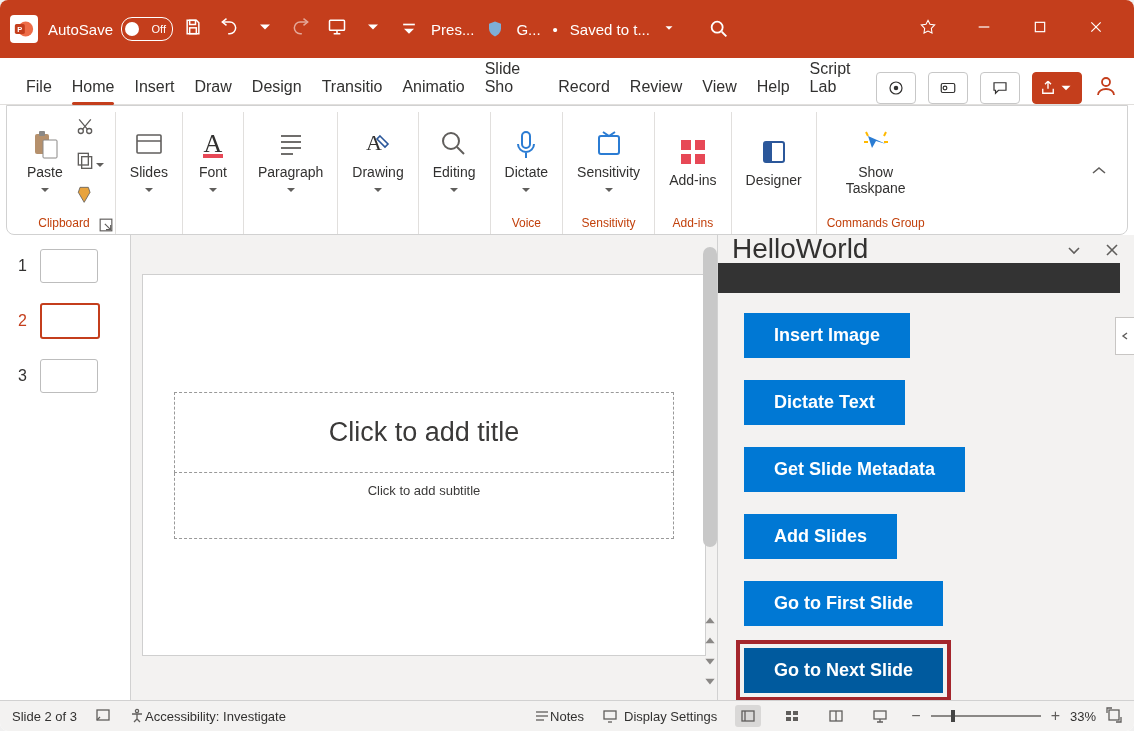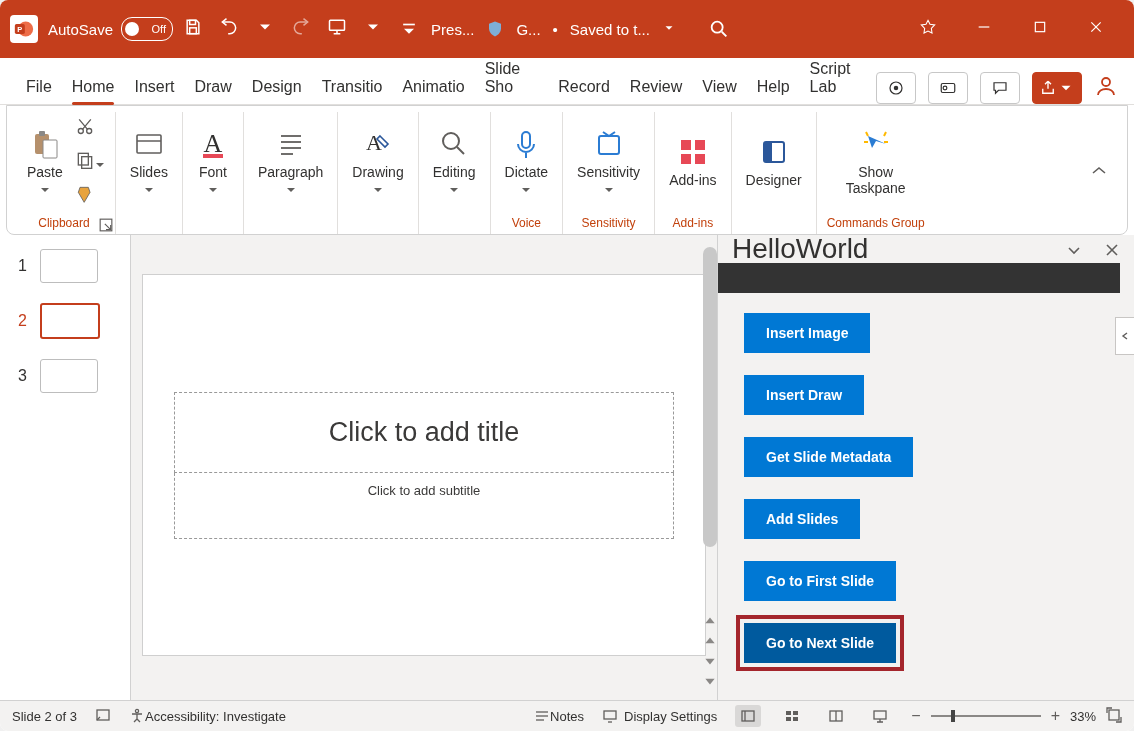--- a/index.html
+++ b/index.html
@@ -66,7 +66,7 @@
 .pane-body{flex:1;padding:20px 26px;display:flex;flex-direction:column;gap:22px;overflow:auto;position:relative}
 .pane-body::-webkit-scrollbar{width:14px}
 .pane-body::-webkit-scrollbar-thumb{background:#c8c8c8;border-radius:7px}
-.tpbtn{align-self:flex-start;background:#0078d4;color:#fff;font-size:14px;font-weight:600;padding:12px 22px;border:none;cursor:pointer}
+.tpbtn{align-self:flex-start;background:#0078d4;color:#fff;font-size:18px;font-weight:600;padding:12px 30px;border:none;cursor:pointer}
 .tpbtn.hl{outline:4px solid #a4262c;outline-offset:4px;background:#005a9e}
 .collapse-tab{position:absolute;right:0;top:82px;width:18px;height:36px;border:1px solid #c8c6c4;border-right:none;display:flex;align-items:center;justify-content:center;background:#fff}
 .collapse-tab svg{width:10px;height:10px}

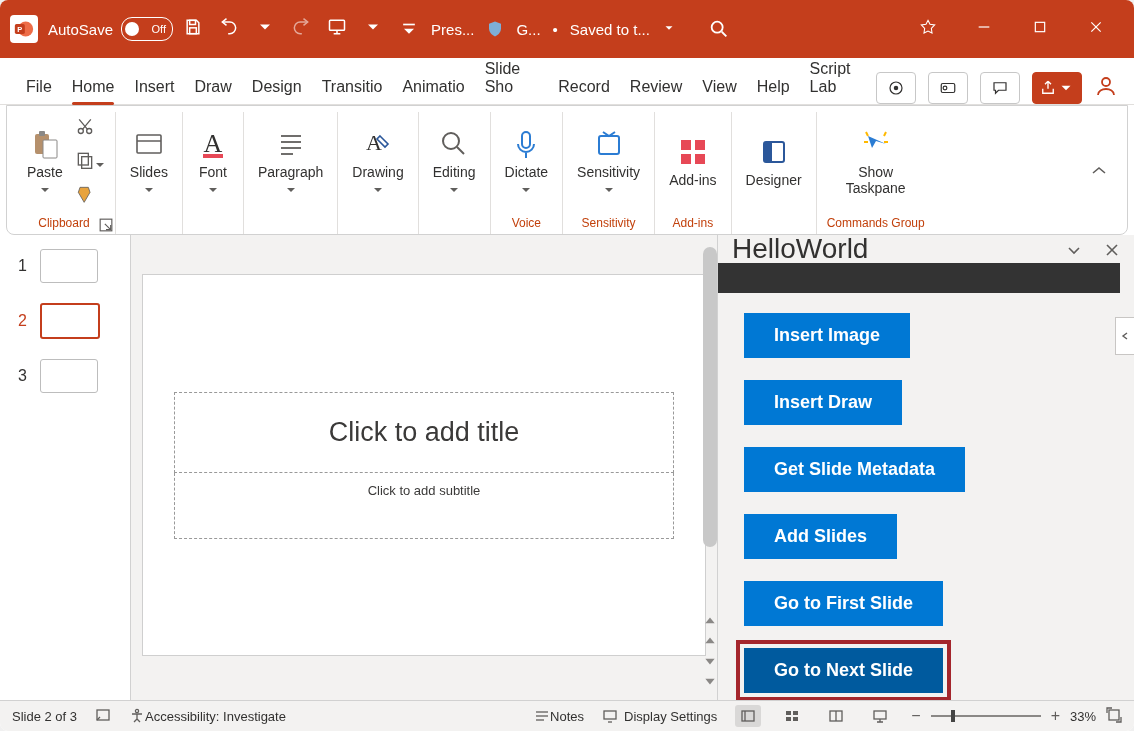--- a/index.html
+++ b/index.html
@@ -484,7 +484,7 @@
         </div>
       <div class="pane-body">
         <button class="tpbtn">Insert Image</button>
-        <button class="tpbtn">Insert Draw</button>
+        <button class="tpbtn">Dictate Text</button>
         <button class="tpbtn">Get Slide Metadata</button>
         <button class="tpbtn">Add Slides</button>
         <button class="tpbtn">Go to First Slide</button>

